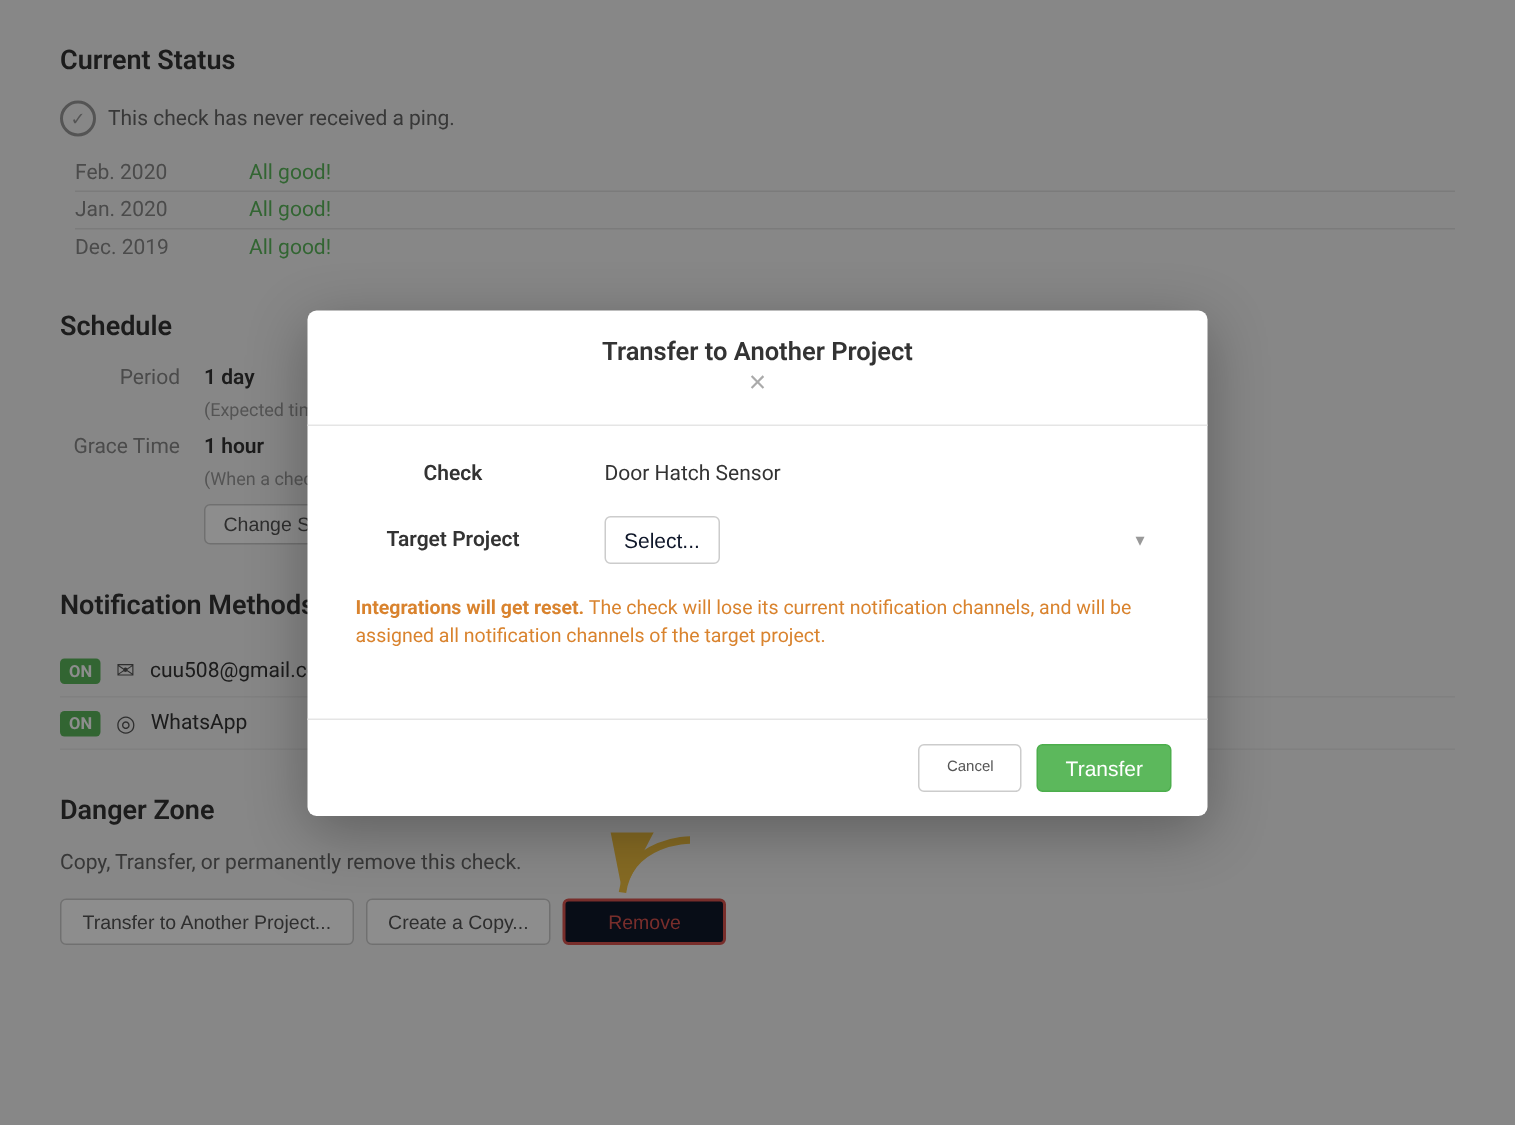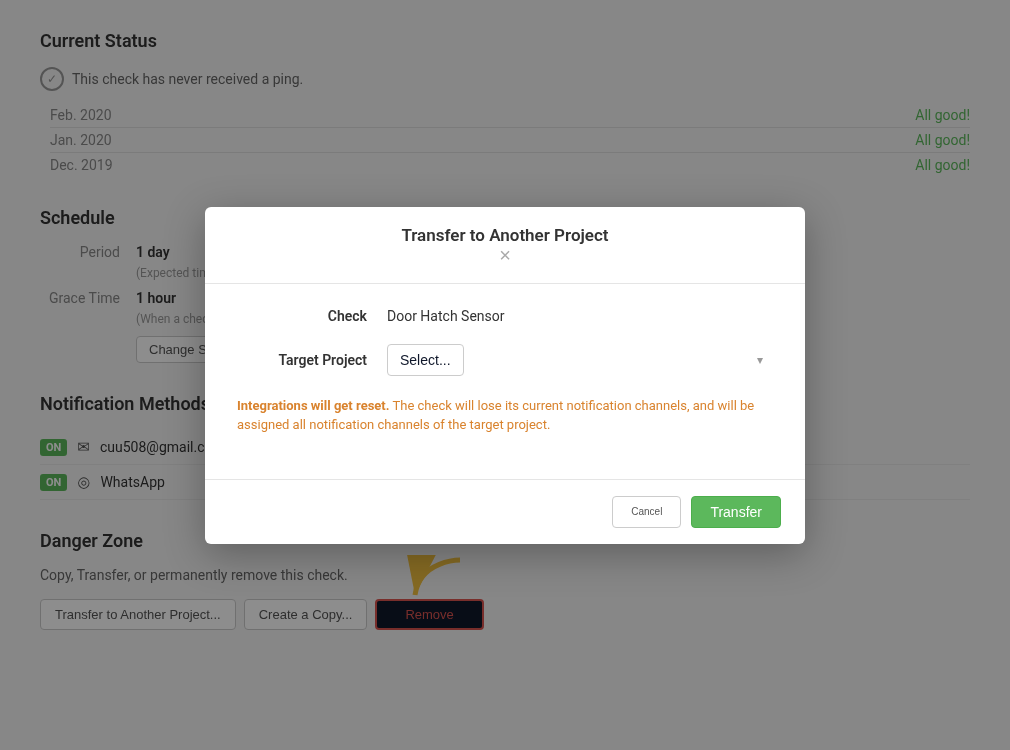--- a/index.html
+++ b/index.html
@@ -63,7 +63,6 @@
       padding: 4px 0;
       border-bottom: 1px solid #e0e0e0;
       color: #666;
-      justify-content: space-between;
     }
 
     .status-row:last-child { border-bottom: none; }

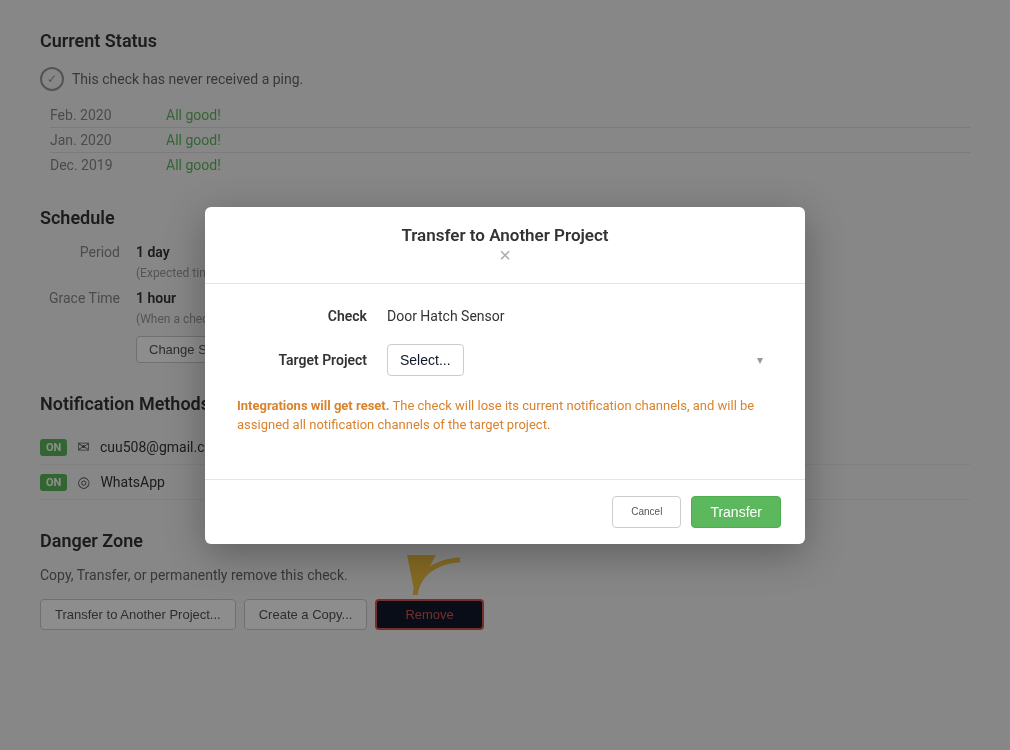--- a/index.html
+++ b/index.html
@@ -233,8 +233,8 @@
       font-weight: 600;
       color: #333;
       width: 130px;
-      text-align: right;
-      margin-right: 20px;
+      text-align: center;
+      margin-right: 36px;
       flex-shrink: 0;
     }
 

